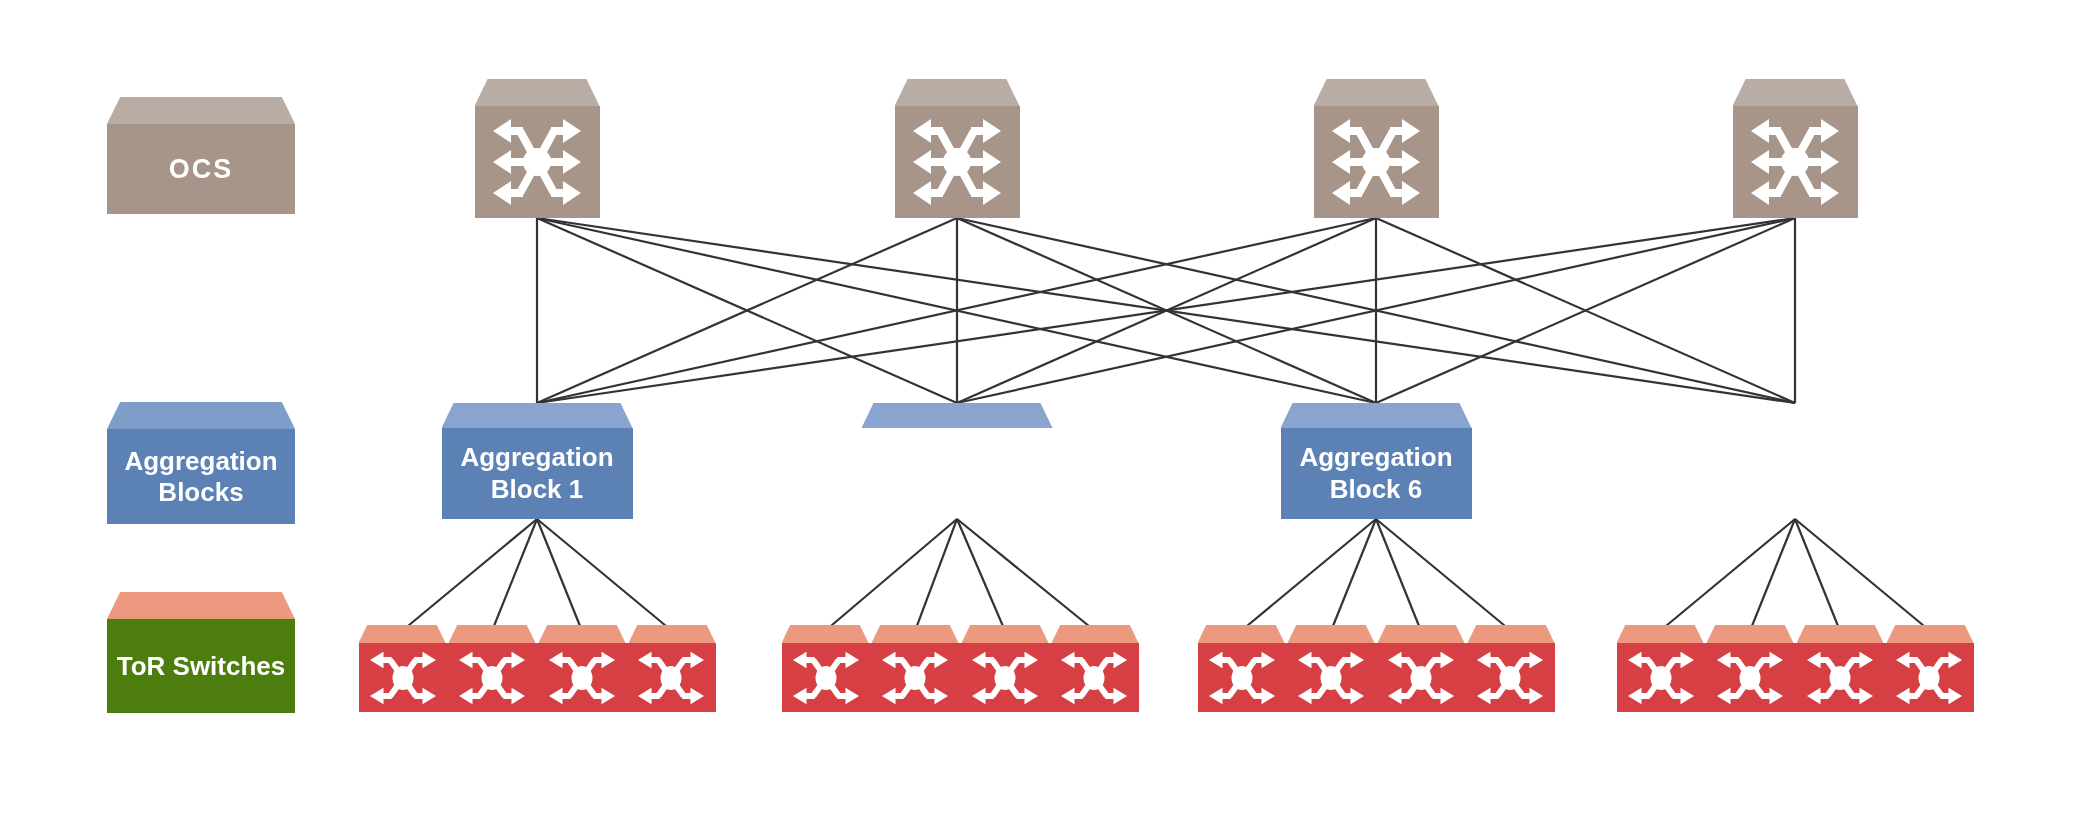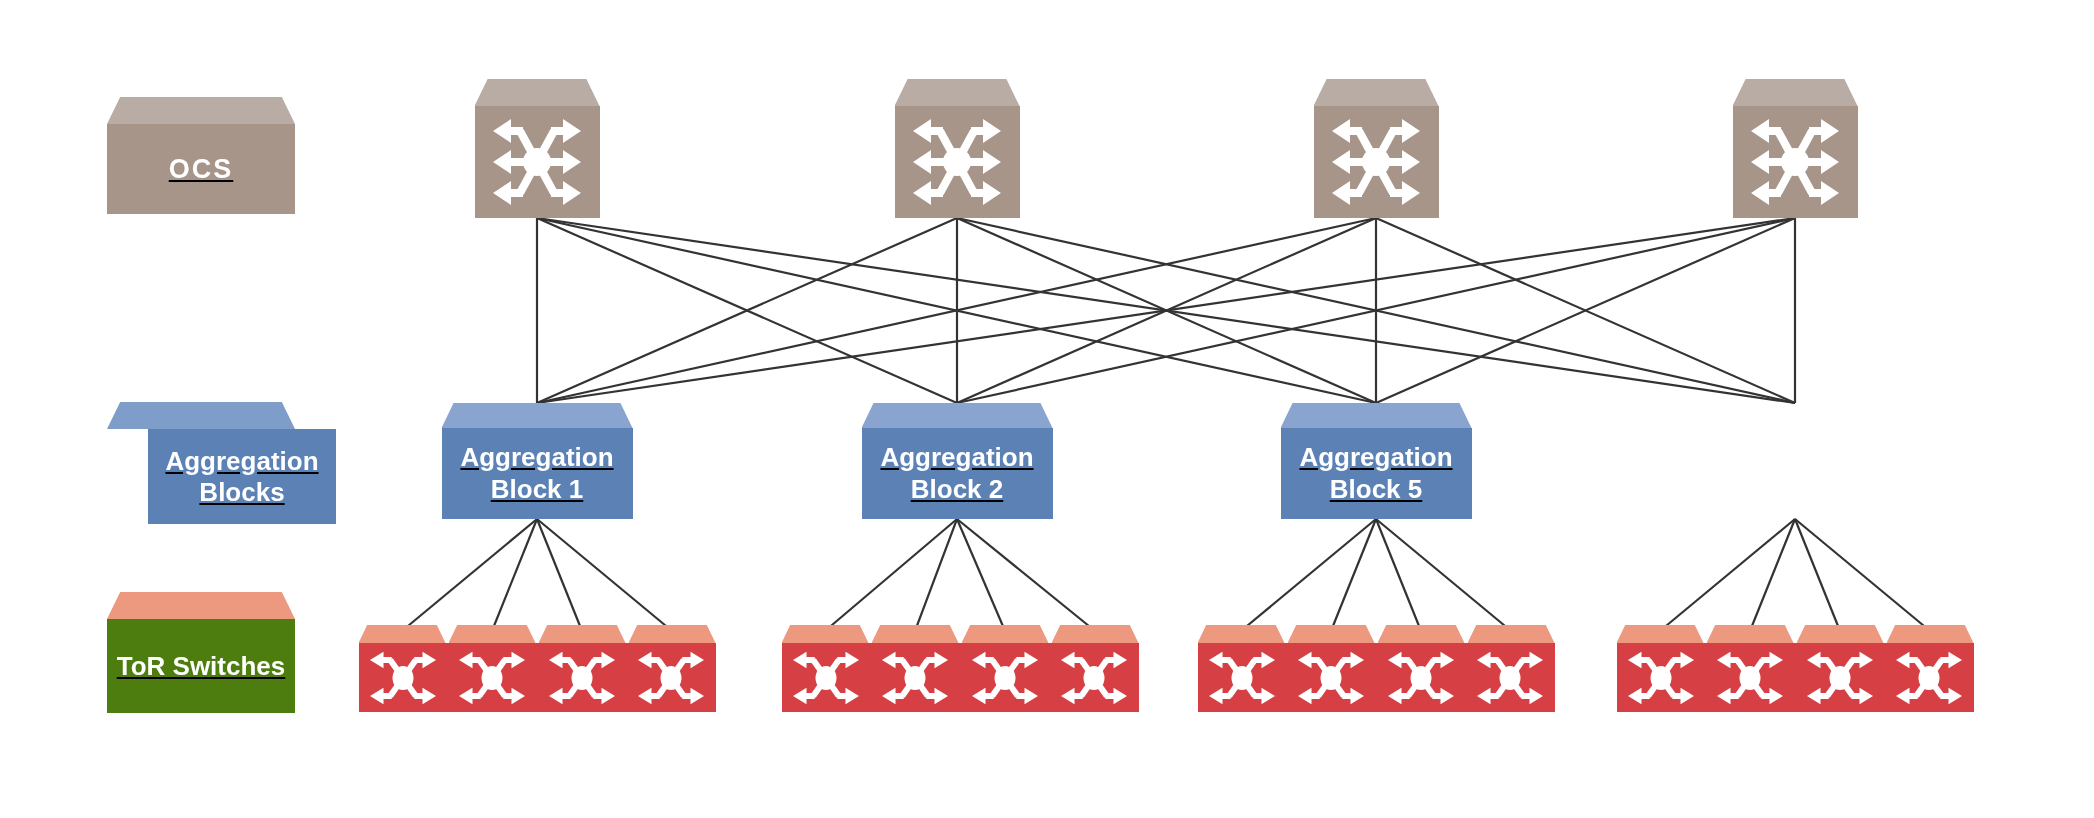--- a/index.html
+++ b/index.html
@@ -10,7 +10,7 @@
   }
   #stage{position:absolute;inset:0;}
   #wires{position:absolute;left:0;top:0;z-index:0;}
-  .node{position:absolute;z-index:1;text-decoration:underline;}
+  .node{position:absolute;z-index:1;}
 
   
   .box3d .top{width:100%;}

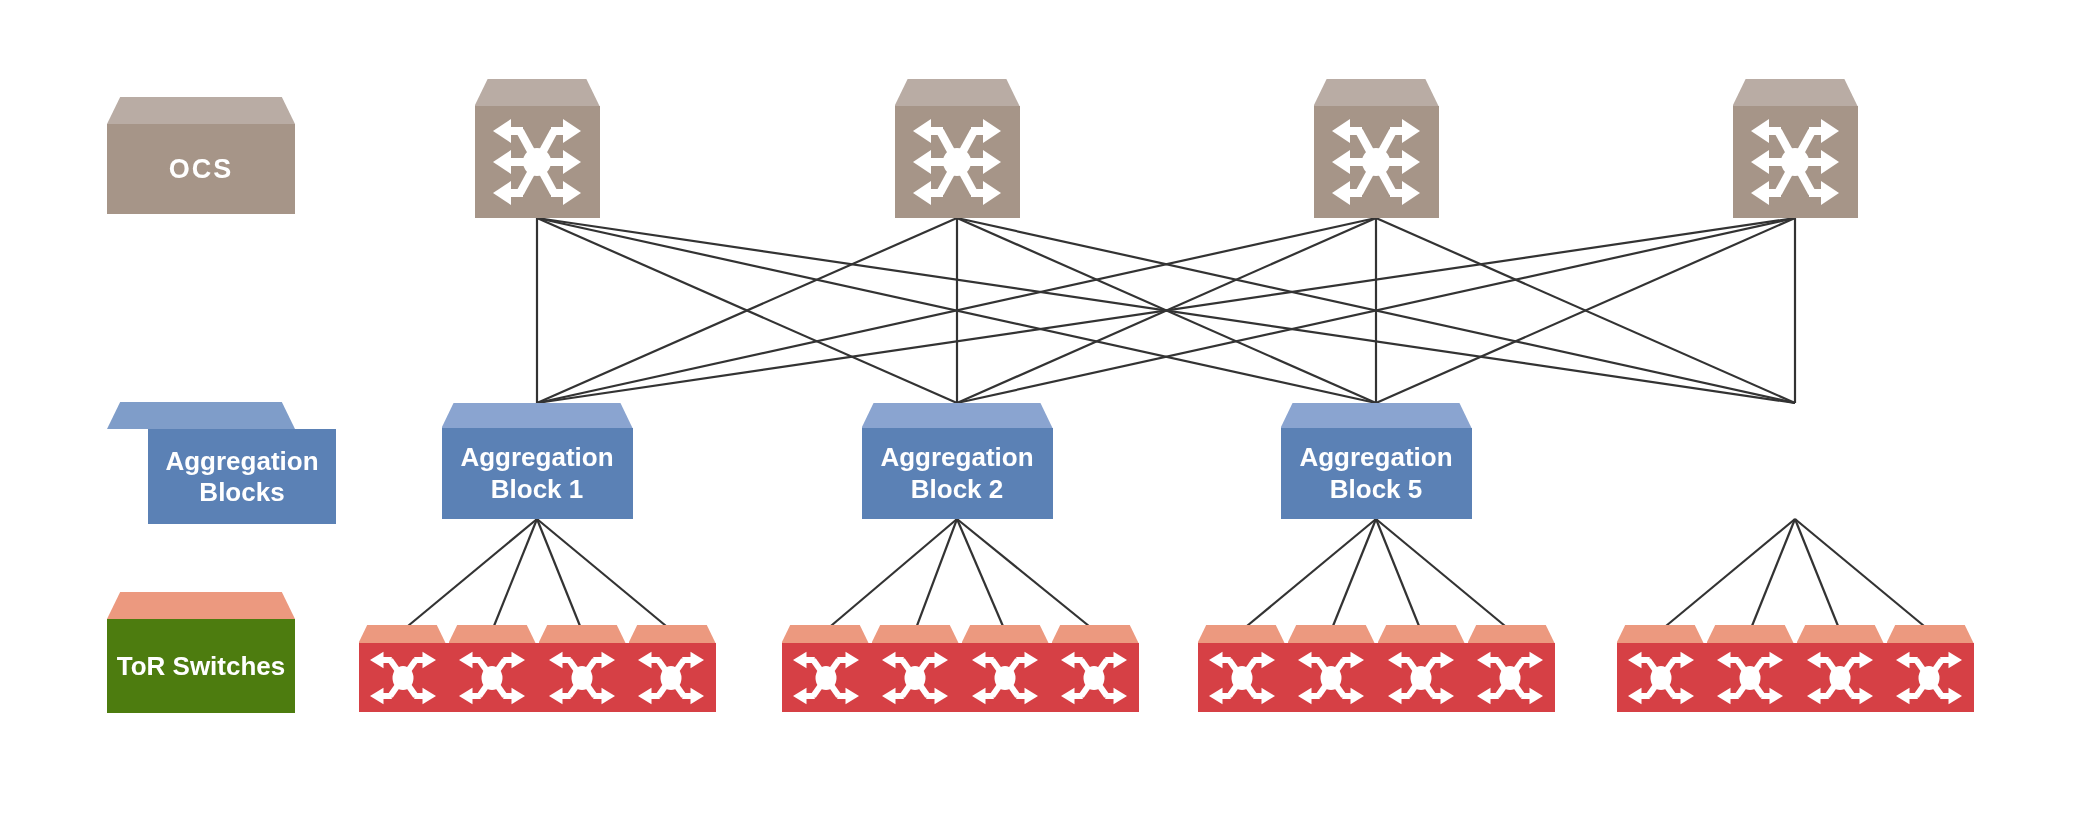--- a/index.html
+++ b/index.html
@@ -33,7 +33,7 @@
   .blue .top{background:#8aa4d0;}
   .blue .front{background:#5b81b5;}
   .blue-legend .top{background:#7f9dc9;}
-  .blue-legend .front{background:#5b81b5;margin-left:41px;}
+  .blue-legend .front{background:#5b81b5;}
   .red .top{background:#ec997f;}
   .red .front{background:#4d7c0f;}
 

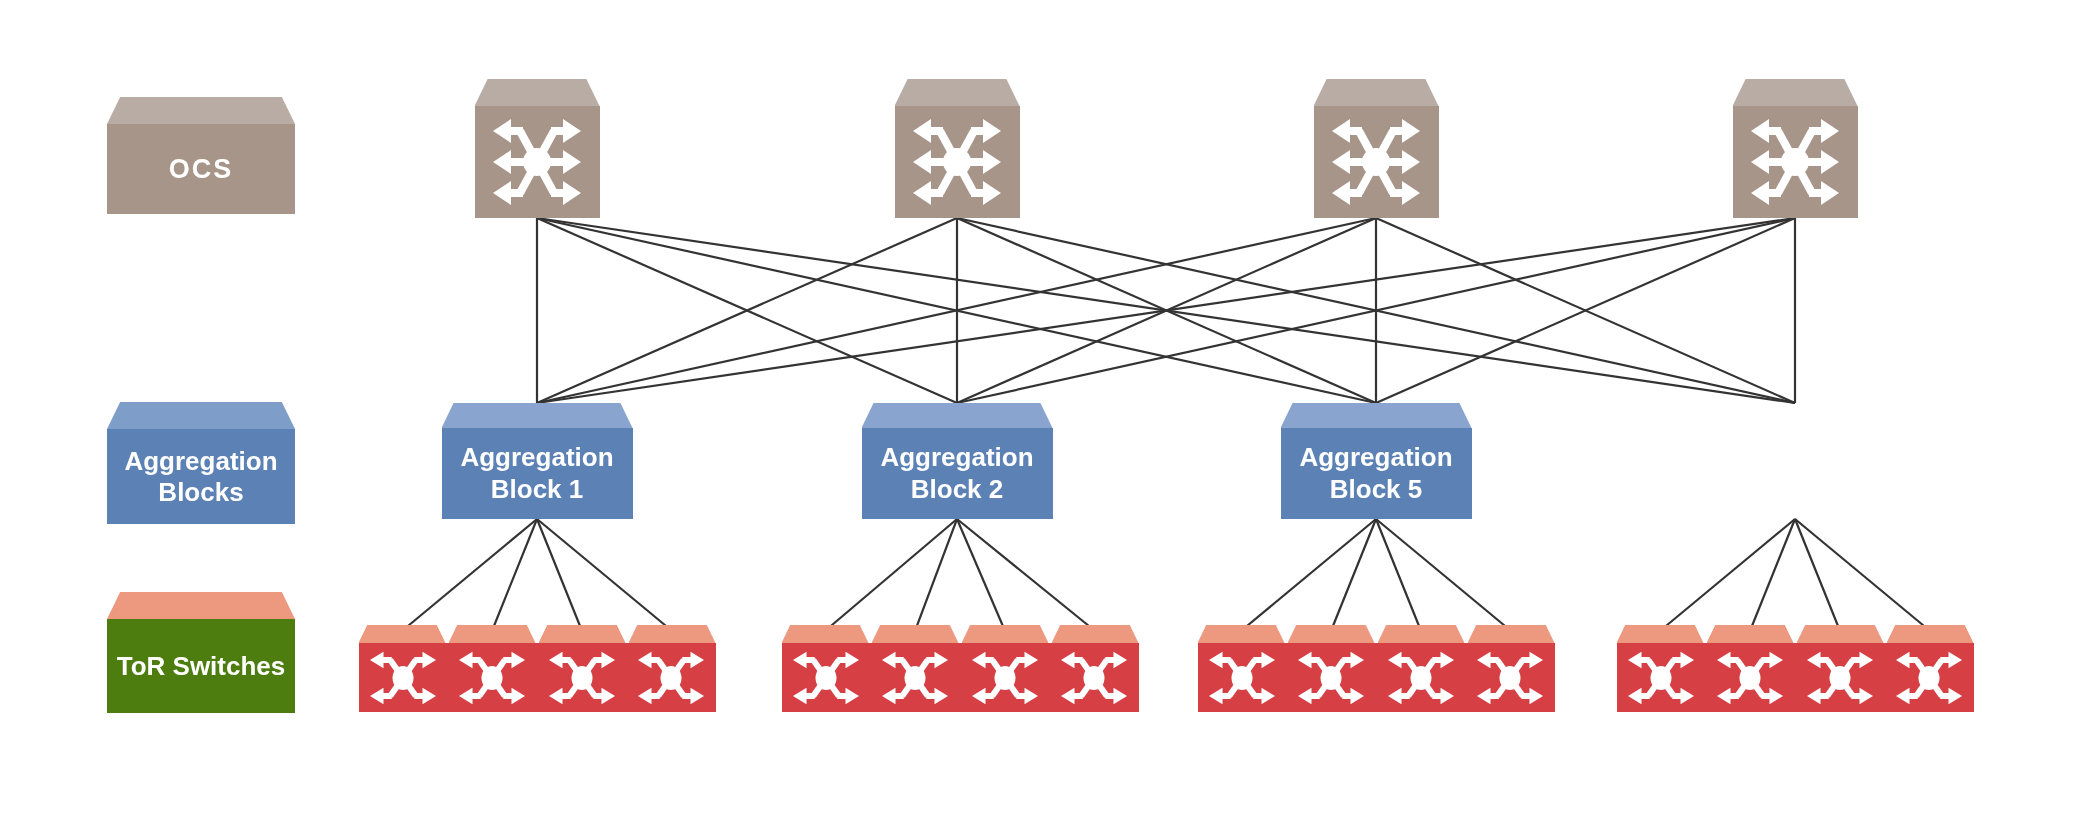--- a/index.html
+++ b/index.html
@@ -191,7 +191,6 @@
   </div>
   <div class="node box3d agg-node blue c2">
     <div class="top"></div>
-    <div class="front">Aggregation Block 2</div>
   </div>
   <div class="node box3d agg-node blue c3">
     <div class="top"></div>

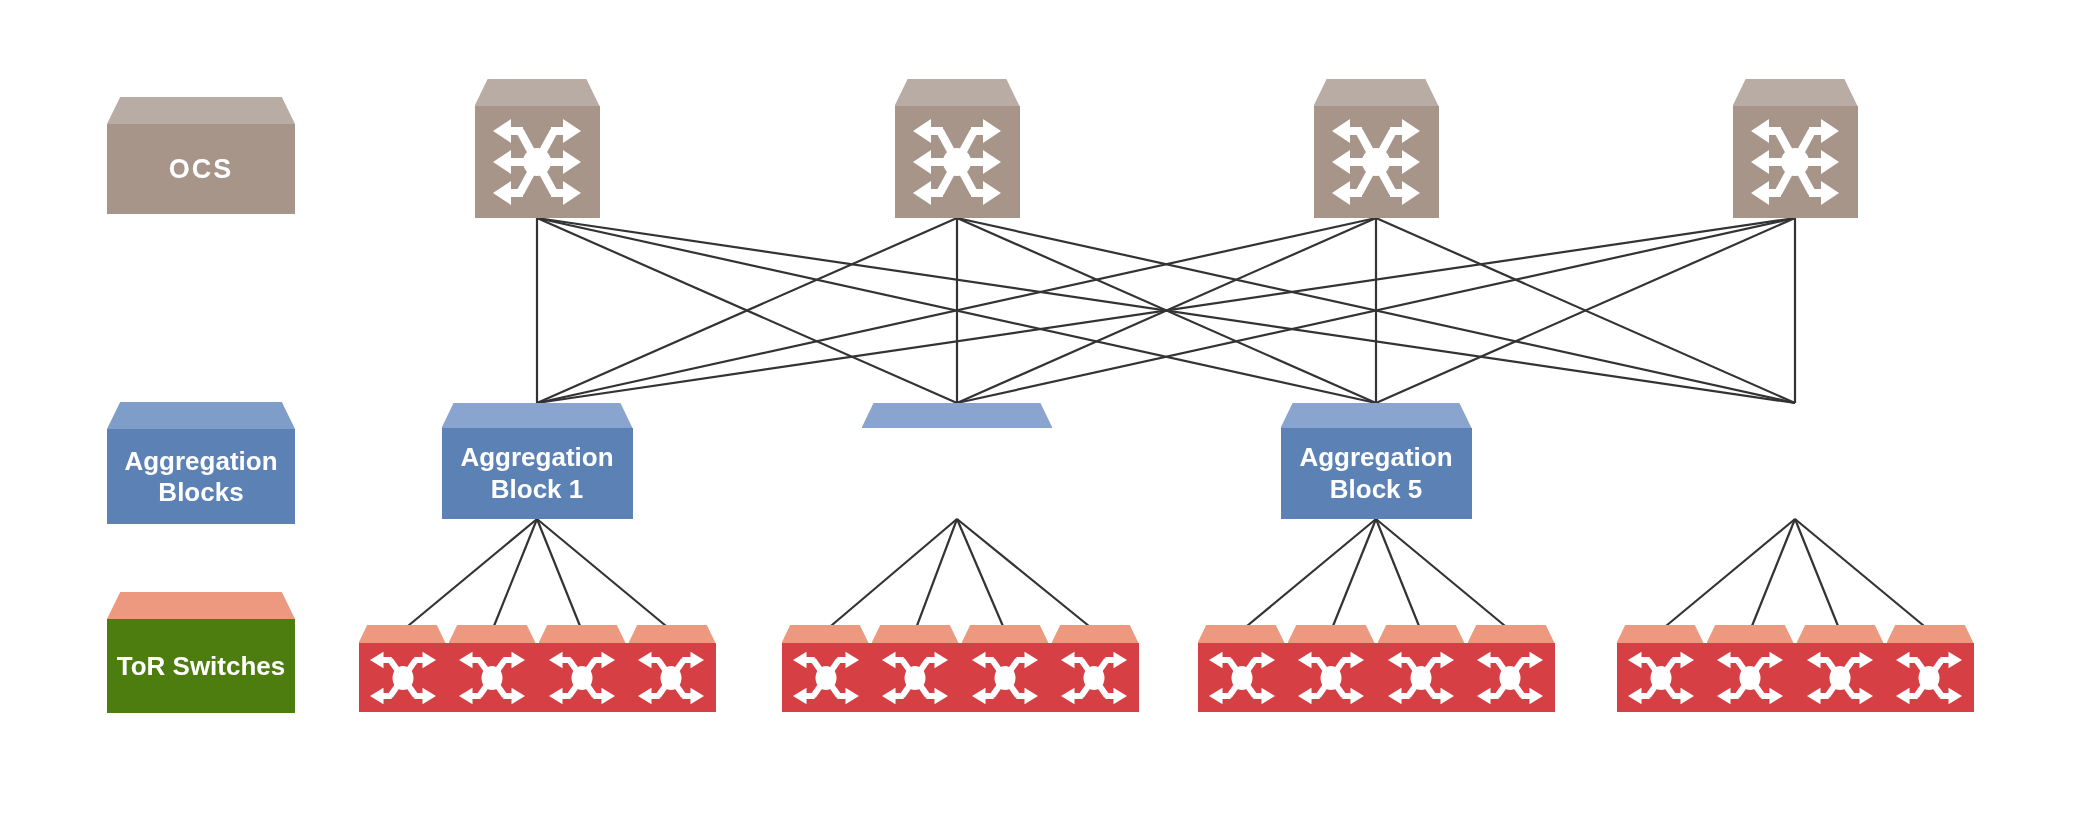--- a/index.html
+++ b/index.html
@@ -194,7 +194,7 @@
   </div>
   <div class="node box3d agg-node blue c3">
     <div class="top"></div>
-    <div class="front">Aggregation Block 5</div>
+    <div class="front">Aggregation Block 6</div>
   </div>
 
   <div class="node tor-row r1">

